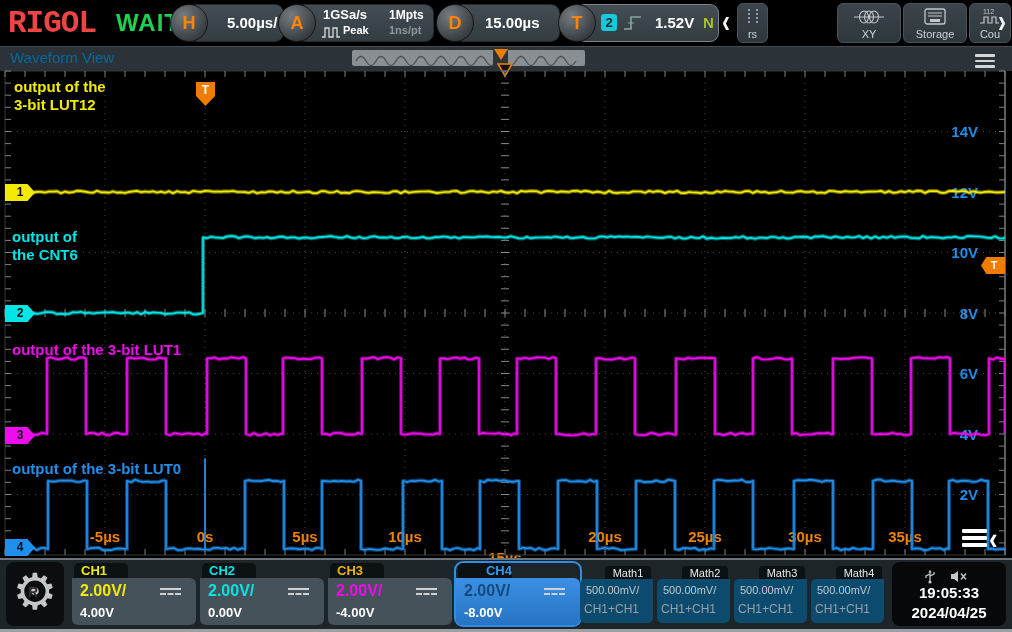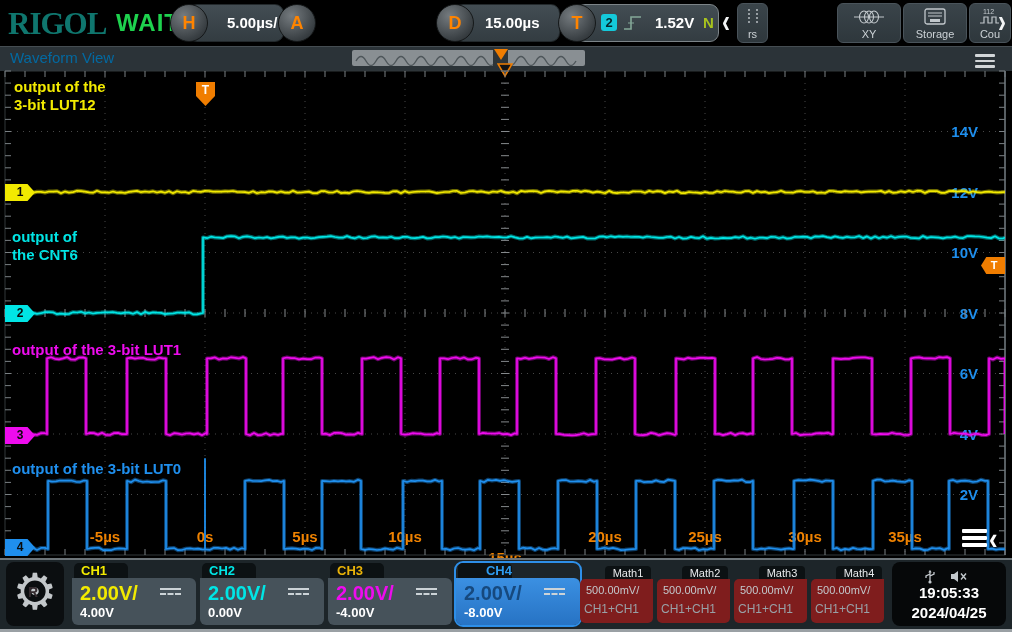--- a/index.html
+++ b/index.html
@@ -8,8 +8,8 @@
   .abs{position:absolute;}
   
   #topbar{left:0;top:0;width:1012px;height:46px;background:#000;}
-  .logo{left:8px;top:6px;font-family:Liberation Serif, serif;font-weight:bold;font-size:31px;
-        color:#0f766e;letter-spacing:-1px;}
+  .logo{left:8px;top:6px;font-family:Liberation Mono, monospace;font-weight:bold;font-size:31px;
+        color:#ef4444;letter-spacing:-1px;}
   .status{left:116px;top:9px;font-size:24px;font-weight:bold;color:#1ed24e;letter-spacing:1px;}
   .grp{background:linear-gradient(#434d53,#333c41);border:1px solid #23292c;border-radius:9px;height:36px;top:4px;}
   .knob{width:36px;height:36px;border-radius:50%;top:4px;

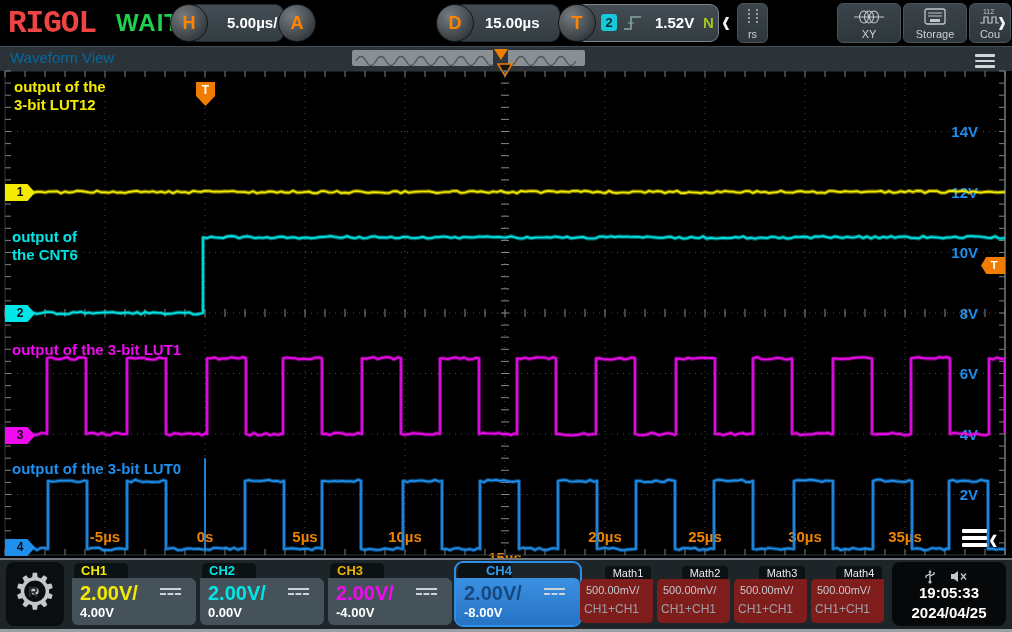--- a/index.html
+++ b/index.html
@@ -88,6 +88,15 @@
     </div>
     <div class="abs knob" style="left:170px;">H</div>
 
+    <div class="abs grp" style="left:296px;width:136px;">
+      <span class="abs val" style="left:26px;top:2px;font-size:13px;">1GSa/s</span>
+      <svg class="abs" style="left:24px;top:20px;" width="20" height="14">
+        <polyline points="1,12 4,12 4,3 8,3 8,12 12,12 12,3 16,3 16,12 19,12" fill="none" stroke="#d8dcde" stroke-width="1.3"></polyline>
+      </svg>
+      <span class="abs val" style="left:46px;top:19px;font-size:11px;">Peak</span>
+      <span class="abs val" style="left:92px;top:3px;font-size:12px;">1Mpts</span>
+      <span class="abs sub" style="left:92px;top:19px;">1ns/pt</span>
+    </div>
     <div class="abs knob" style="left:278px;">A</div>
 
     <div class="abs grp" style="left:454px;width:104px;">

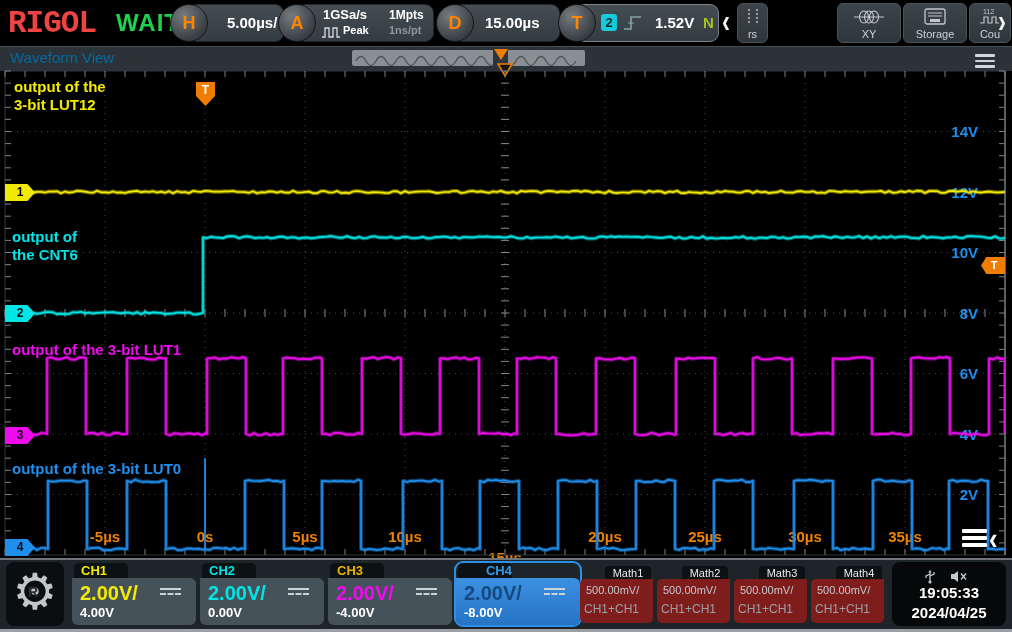--- a/index.html
+++ b/index.html
@@ -57,7 +57,7 @@
   .chtab{position:absolute;left:2px;top:0;width:54px;height:16px;background:#0c1113;
          border-radius:5px 5px 0 0;font-size:13px;font-weight:bold;line-height:16px;padding-left:7px;box-sizing:border-box;}
   .chbody{position:absolute;left:0;top:15px;width:124px;height:47px;background:#46525a;border-radius:0 6px 6px 6px;}
-  .chscale{position:absolute;left:8px;top:4px;font-size:20px;font-weight:bold;}
+  .chscale{position:absolute;left:8px;top:4px;font-size:16px;font-weight:bold;}
   .choffset{position:absolute;left:8px;top:27px;font-size:13px;font-weight:bold;color:#fff;}
   .dcicon{position:absolute;left:88px;top:10px;width:21px;}
   .dcicon i{display:block;height:0;border-top:2.5px solid #ccd3d7;margin-bottom:3px;}

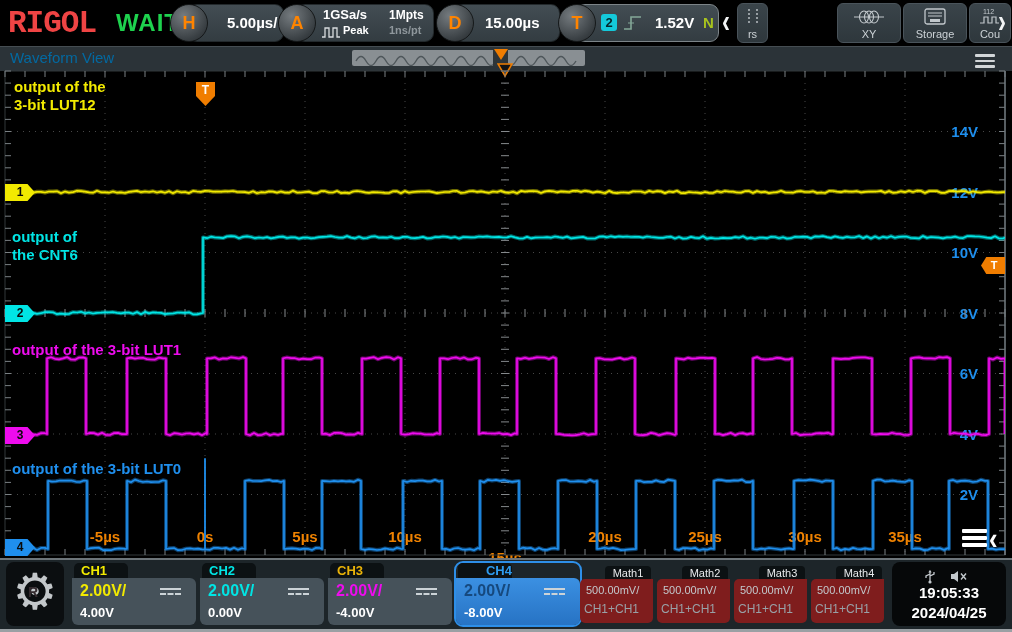--- a/index.html
+++ b/index.html
@@ -67,7 +67,7 @@
   .mathcard{position:absolute;top:566px;width:73px;height:56px;}
   .mathtab{position:absolute;right:2px;top:0;width:46px;height:14px;background:#0c1113;
            border-radius:4px 4px 0 0;font-size:11px;color:#e8eaec;text-align:center;line-height:14px;}
-  .mathbody{position:absolute;left:0;top:13px;width:73px;height:44px;background:#7f1d1d;border-radius:5px 0 5px 5px;}
+  .mathbody{position:absolute;left:0;top:13px;width:73px;height:44px;background:#0c4a6e;border-radius:5px 0 5px 5px;}
   .mathscale{position:absolute;left:6px;top:5px;font-size:11px;color:#c3c9cd;}
   .mathexpr{position:absolute;left:4px;top:23px;font-size:12px;color:#99a1a7;text-align:right;}
   .clock{left:892px;top:562px;width:114px;height:64px;background:#060809;border-radius:8px;}

